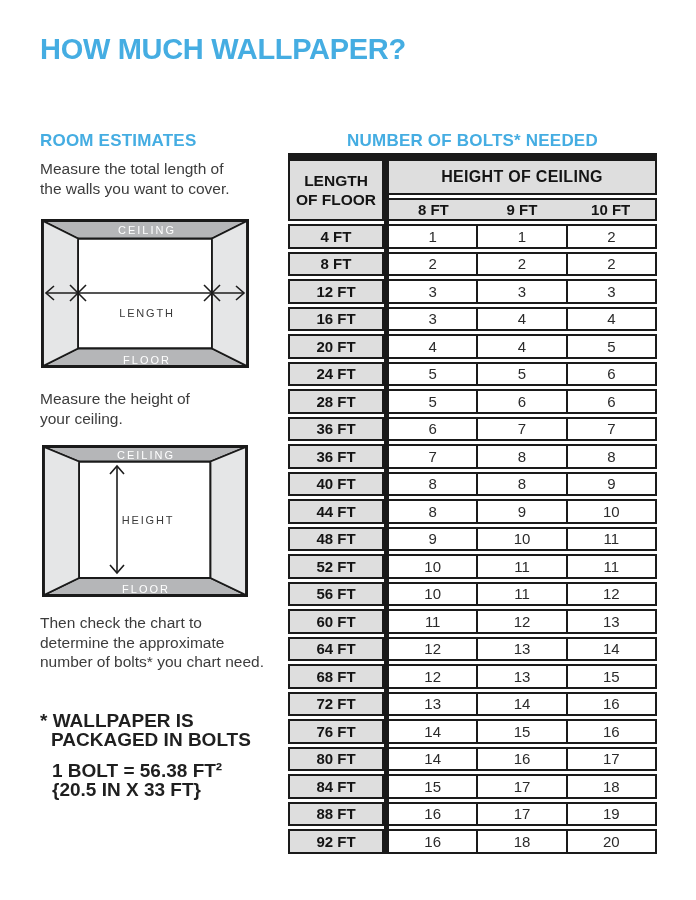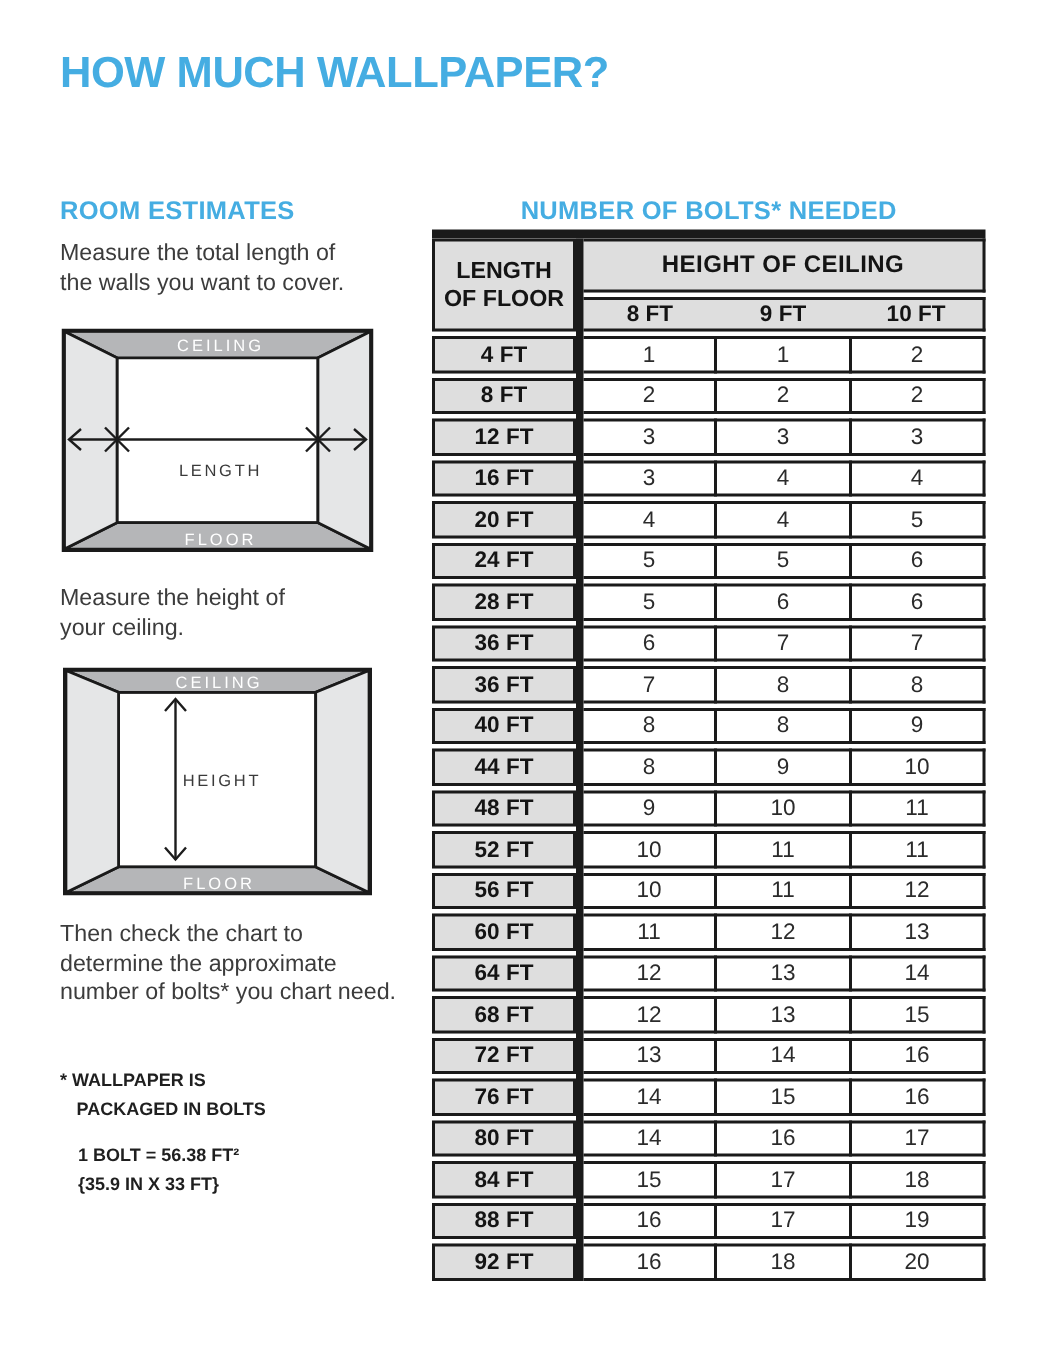--- a/index.html
+++ b/index.html
@@ -31,7 +31,7 @@
   .p2{top:389px;}
   .p3{top:613px;}
   .fn{
-    position:absolute;left:40px;margin:0;font-size:12px;font-weight:bold;
+    position:absolute;left:40px;margin:0;font-size:19px;font-weight:bold;
     line-height:19px;color:#1f1f1f;
   }
   .fn1{top:711px;}

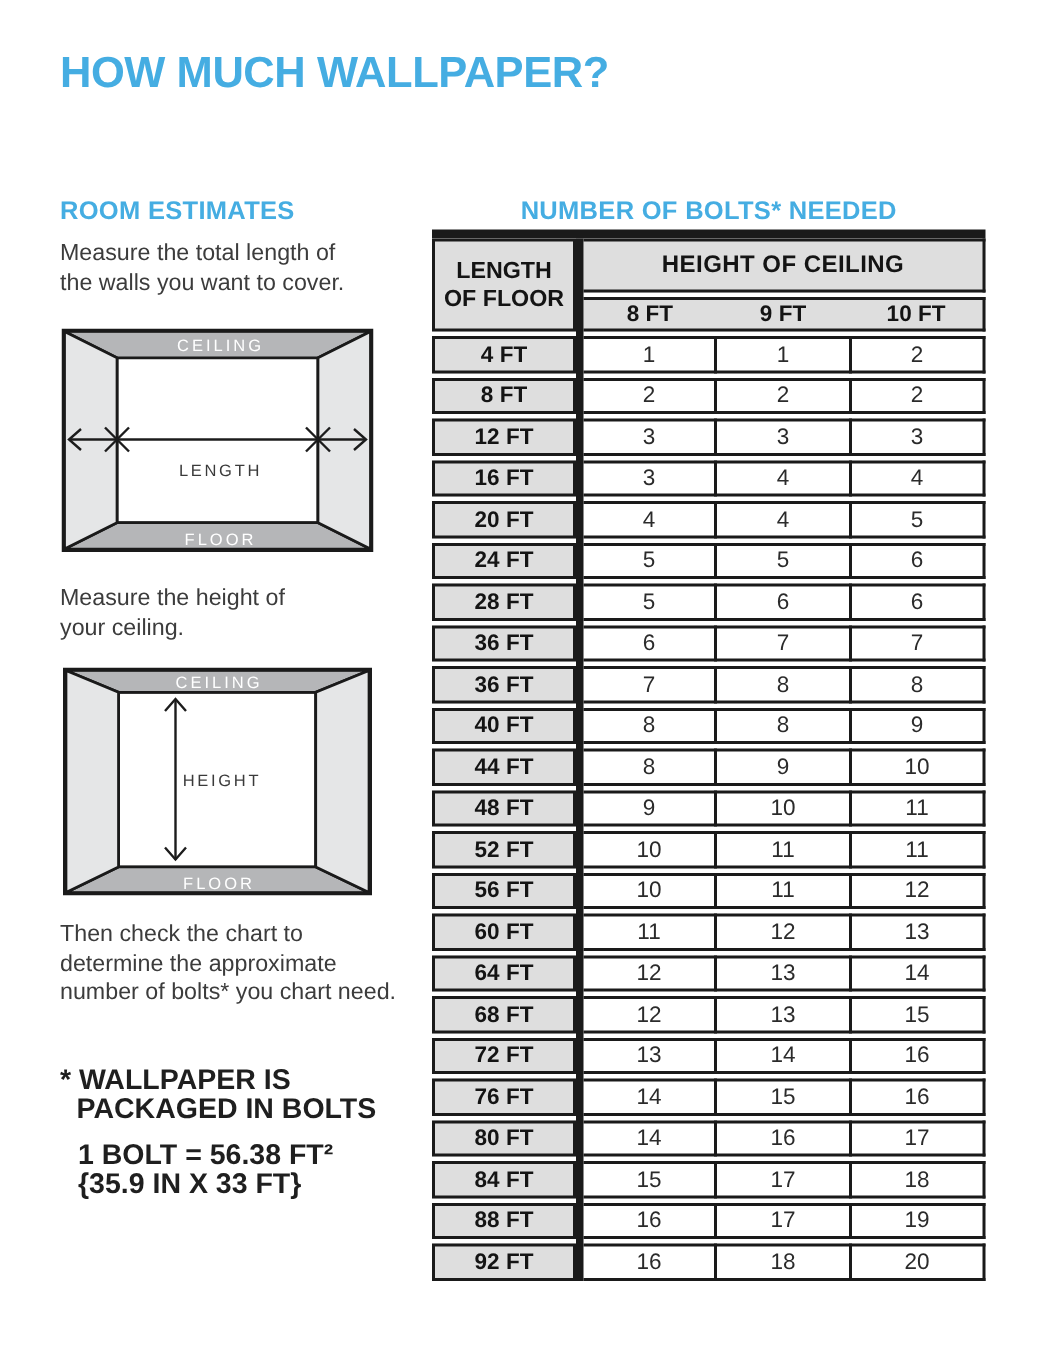--- a/index.html
+++ b/index.html
@@ -156,7 +156,7 @@
   </div>
   <div class="fn fn2">
     <div>1 BOLT = 56.38 FT²</div>
-    <div>{35.9 IN X 33 FT}</div>
+    <div>{20.5 IN X 33 FT}</div>
   </div>
 
   <div class="bolt-table">

